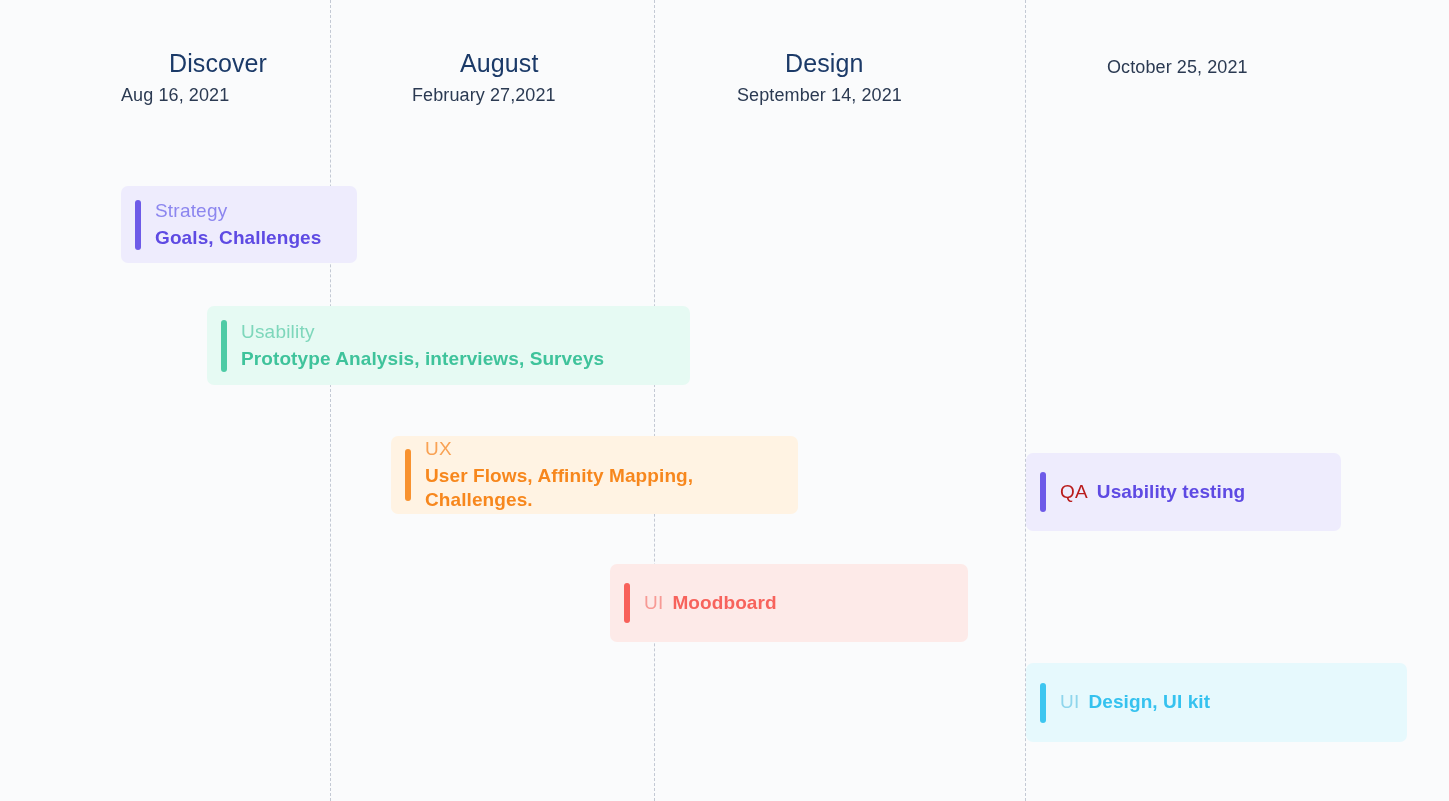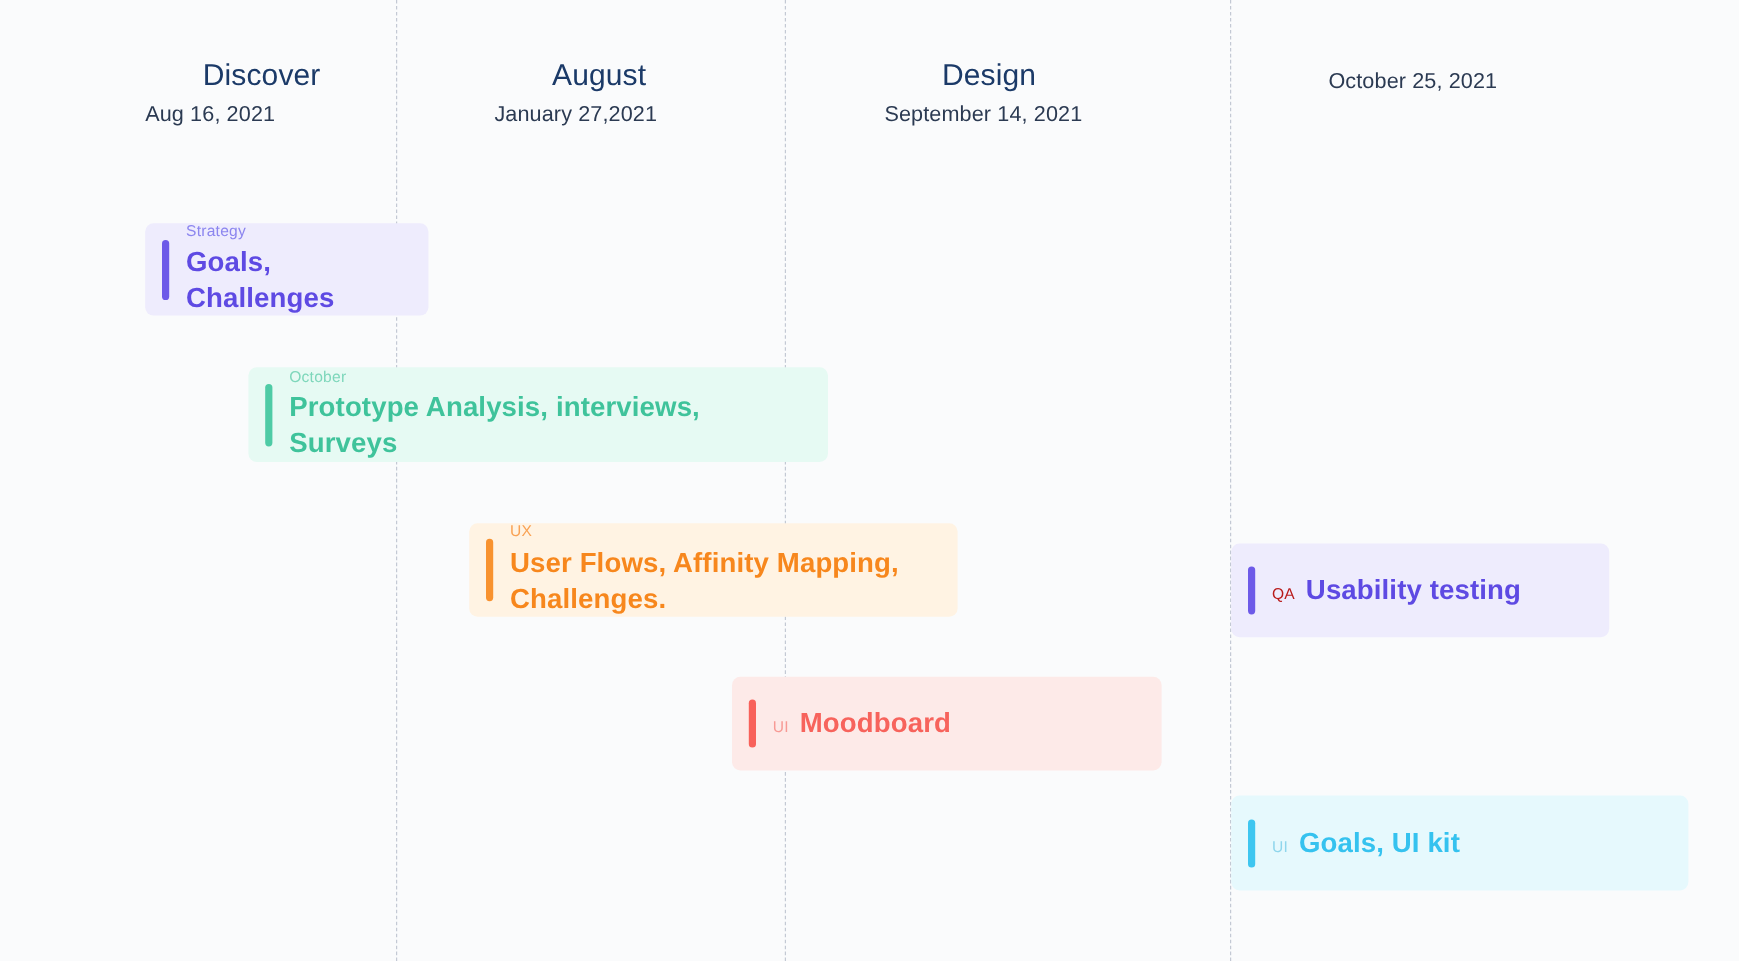--- a/index.html
+++ b/index.html
@@ -118,7 +118,7 @@
       </div>
       <div class="phase" style="left: 412px; top: 49px;">
         <div class="phase-name" style="color: rgb(27, 58, 104);">August</div>
-        <div class="phase-date" style="color: rgb(43, 58, 82);">January 27,2021</div>
+        <div class="phase-date" style="color: rgb(43, 58, 82);">February 27,2021</div>
       </div>
       <div class="phase" style="left: 737px; top: 49px;">
         <div class="phase-name" style="color: rgb(27, 58, 104);">Design</div>

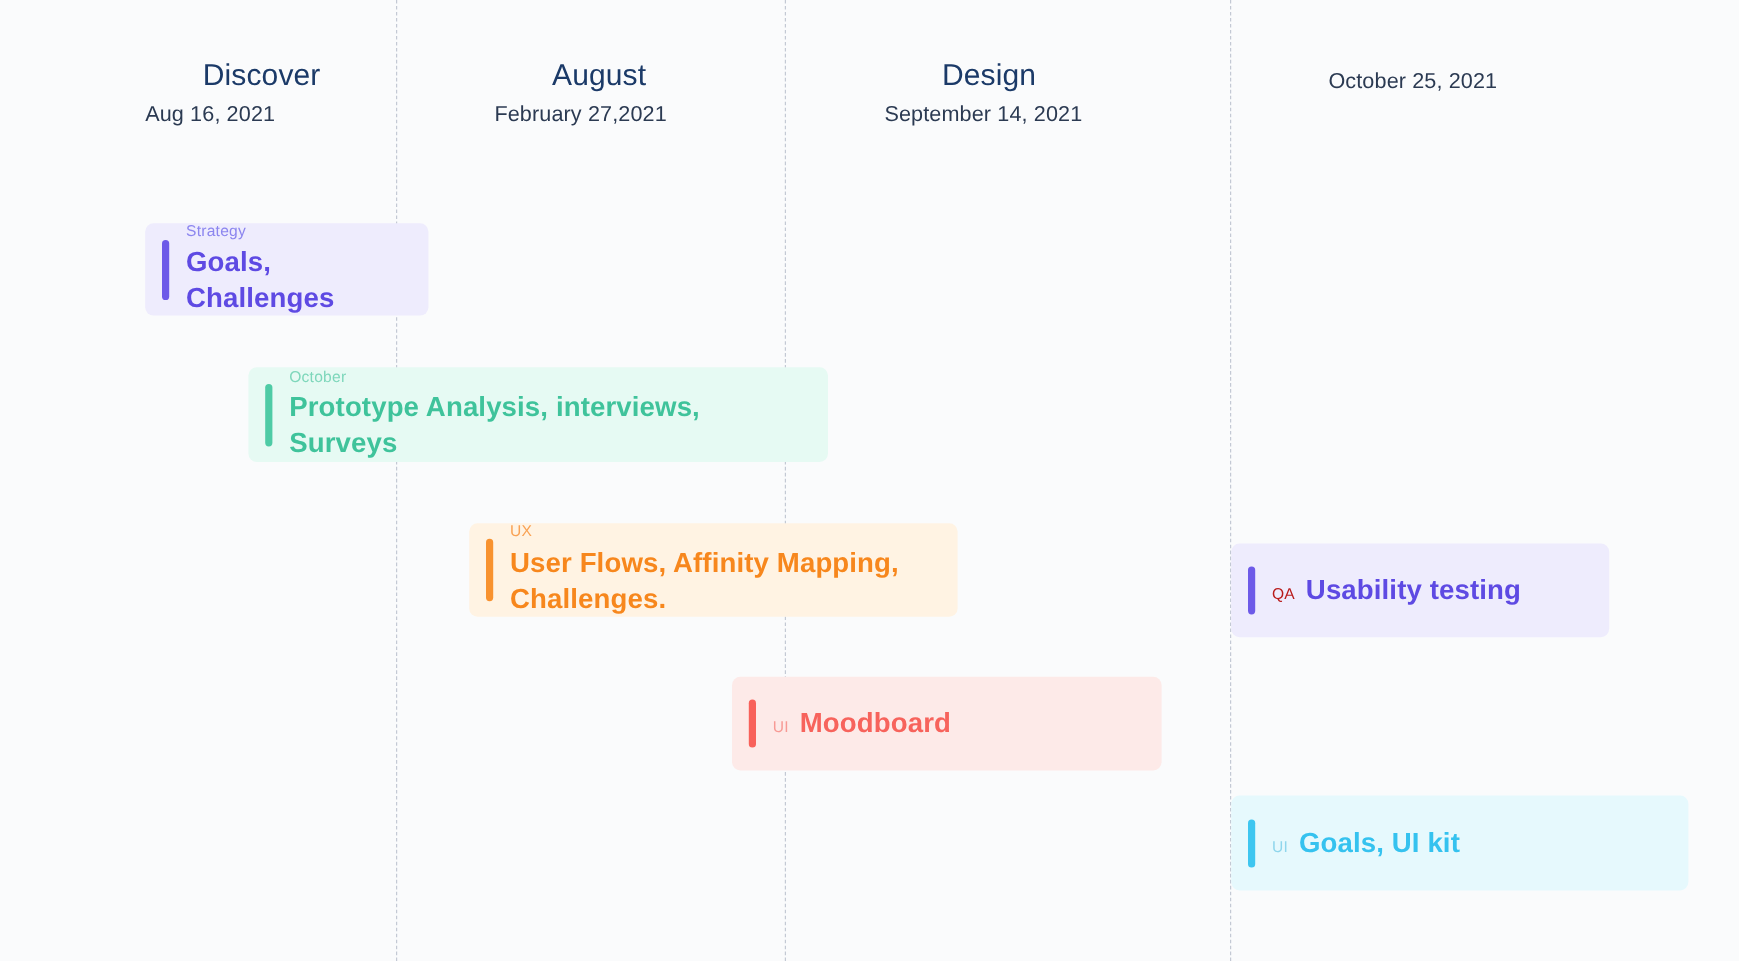--- a/index.html
+++ b/index.html
@@ -78,7 +78,7 @@
     box-sizing: border-box;
   }
   .task-label {
-    font-size: 13px;
+    font-size: 19px;
     font-weight: 400;
     letter-spacing: 0.2px;
     line-height: 1.25;

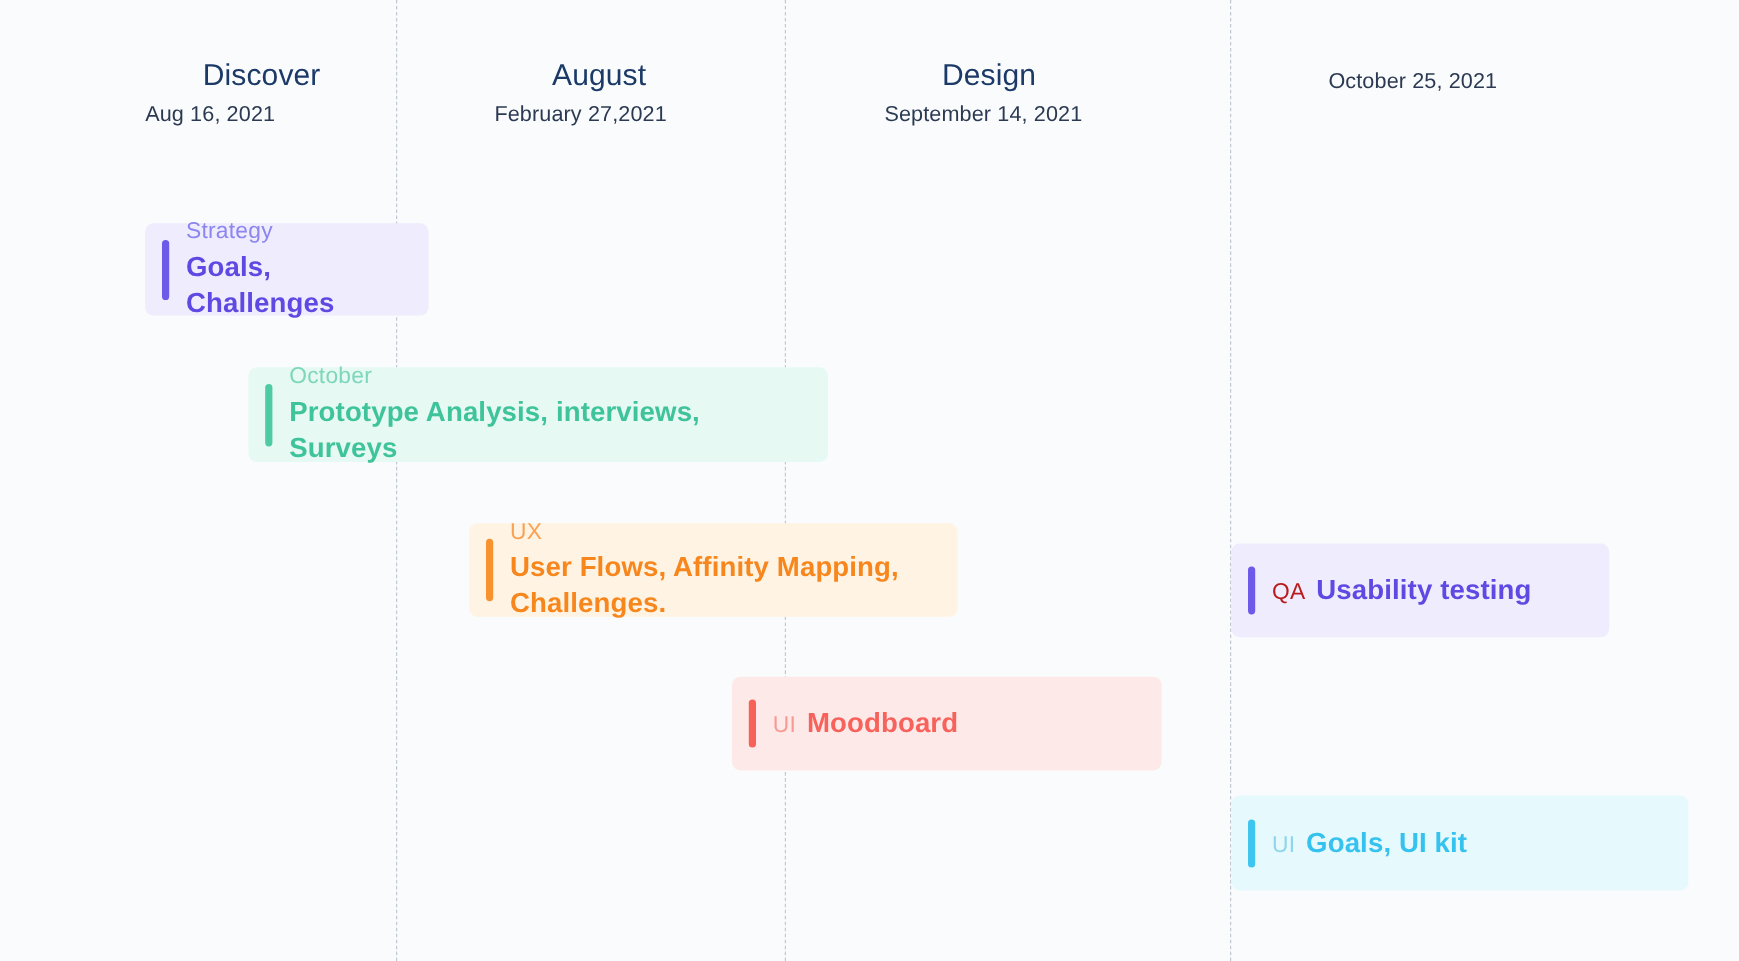--- a/index.html
+++ b/index.html
@@ -84,7 +84,7 @@
     line-height: 1.25;
   }
   .task-detail {
-    font-size: 23px;
+    font-size: 19px;
     font-weight: 700;
     letter-spacing: 0.1px;
     line-height: 1.3;

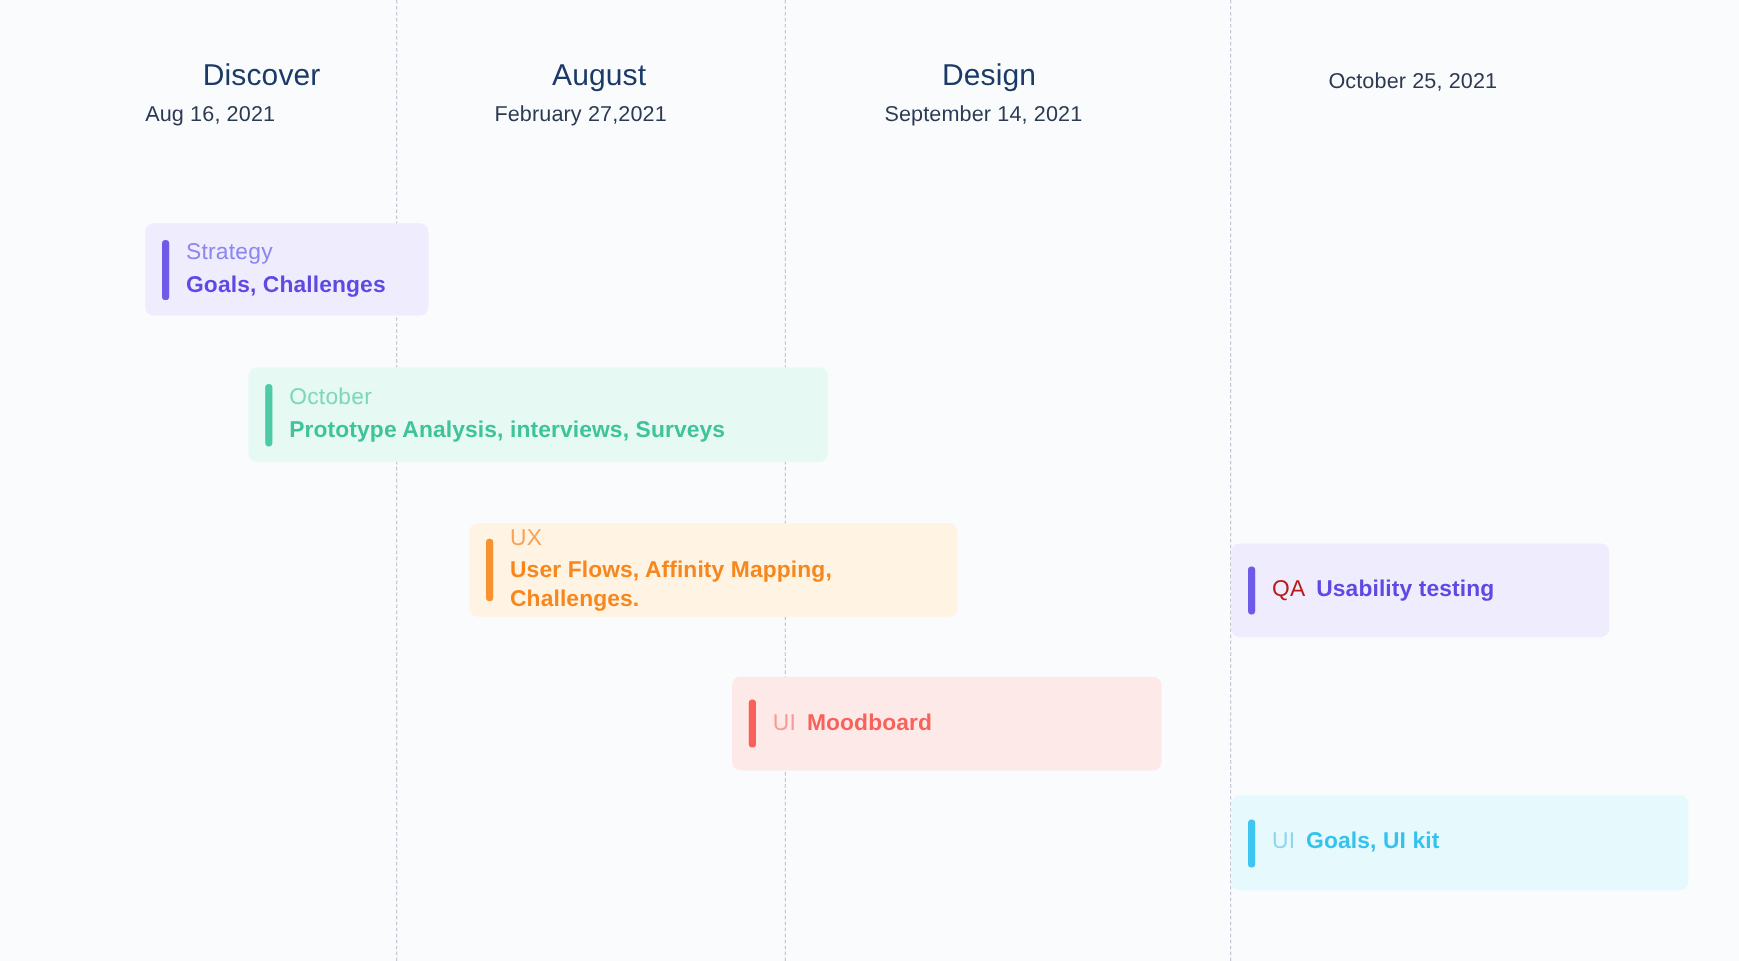--- a/index.html
+++ b/index.html
@@ -140,7 +140,7 @@
       <div class="task" style="left: 207px; top: 306px; width: 483px; height: 79px; background: rgb(230, 250, 243);">
         <div class="task-accent" style="height: 52px; background: rgb(78, 203, 165);"></div>
         <div class="task-body">
-          <div class="task-label" style="color: rgb(126, 215, 187);">October</div>
+          <div class="task-label" style="color: rgb(126, 215, 187);">Usability</div>
           <div class="task-detail" style="color: rgb(63, 195, 155);">Prototype Analysis, interviews, Surveys</div>
         </div>
       </div>

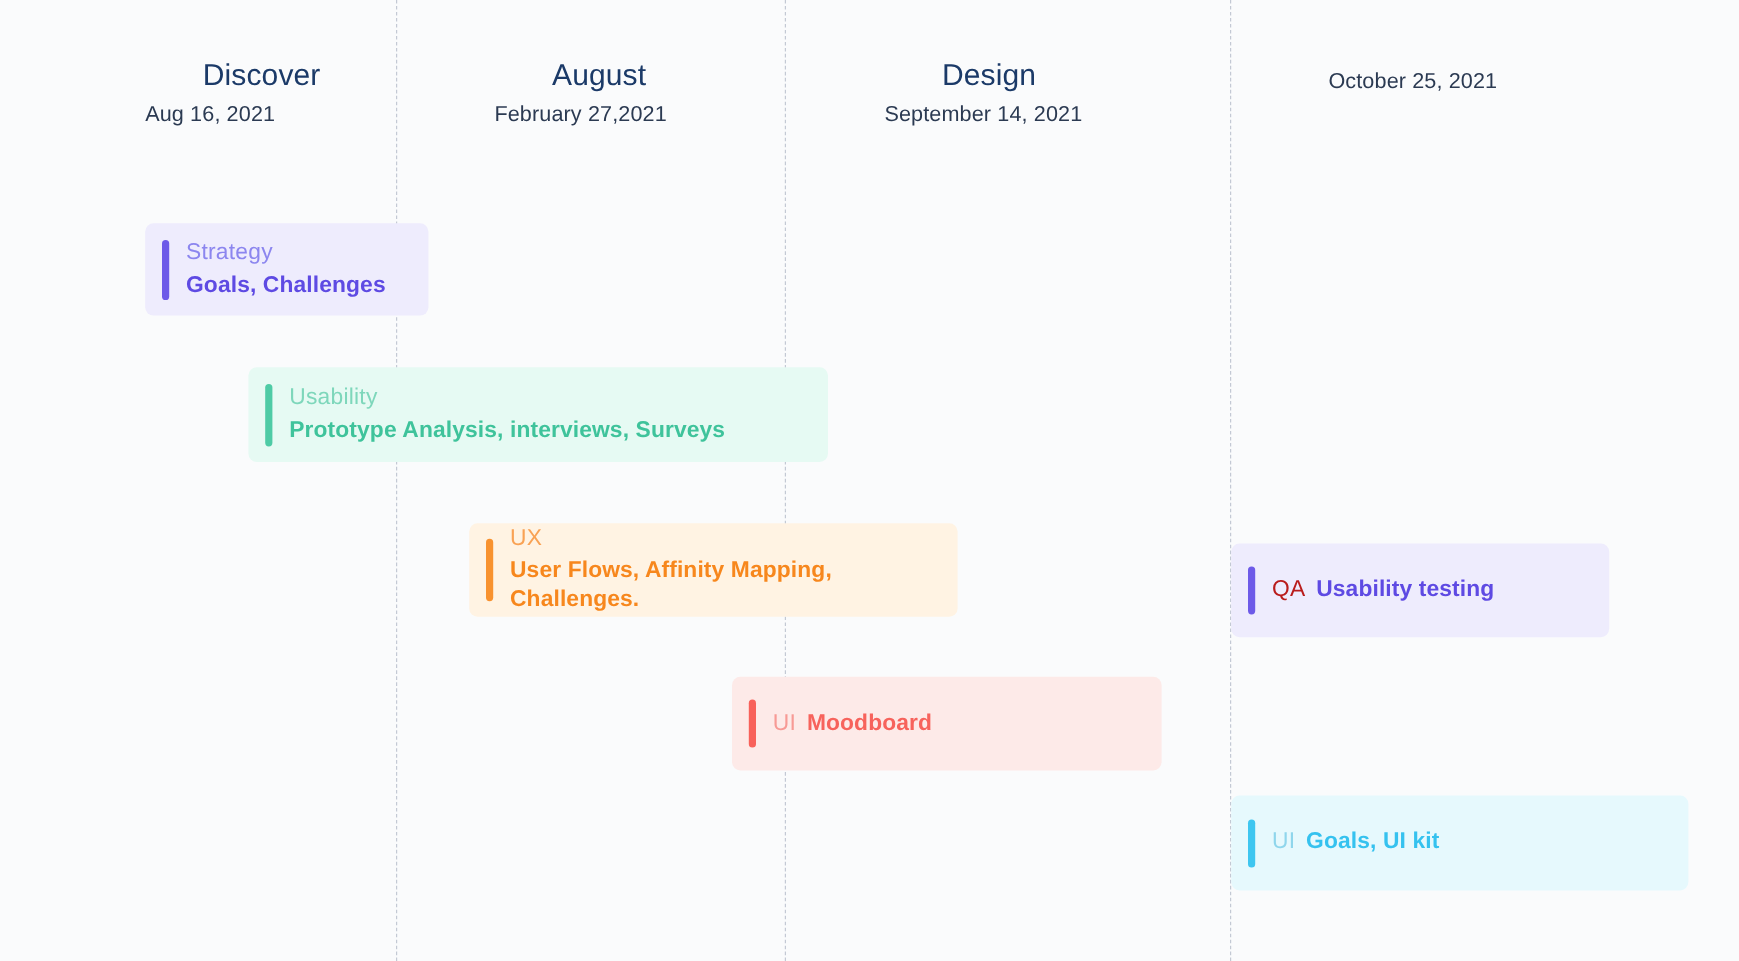--- a/index.html
+++ b/index.html
@@ -169,7 +169,7 @@
         <div class="task-accent" style="height: 40px; background: rgb(62, 198, 240);"></div>
         <div class="task-body">
           <div class="task-label" style="color: rgb(143, 214, 236);">UI</div>
-          <div class="task-detail" style="color: rgb(53, 194, 239);">Goals, UI kit</div>
+          <div class="task-detail" style="color: rgb(53, 194, 239);">Design, UI kit</div>
         </div>
       </div>
     </div>

